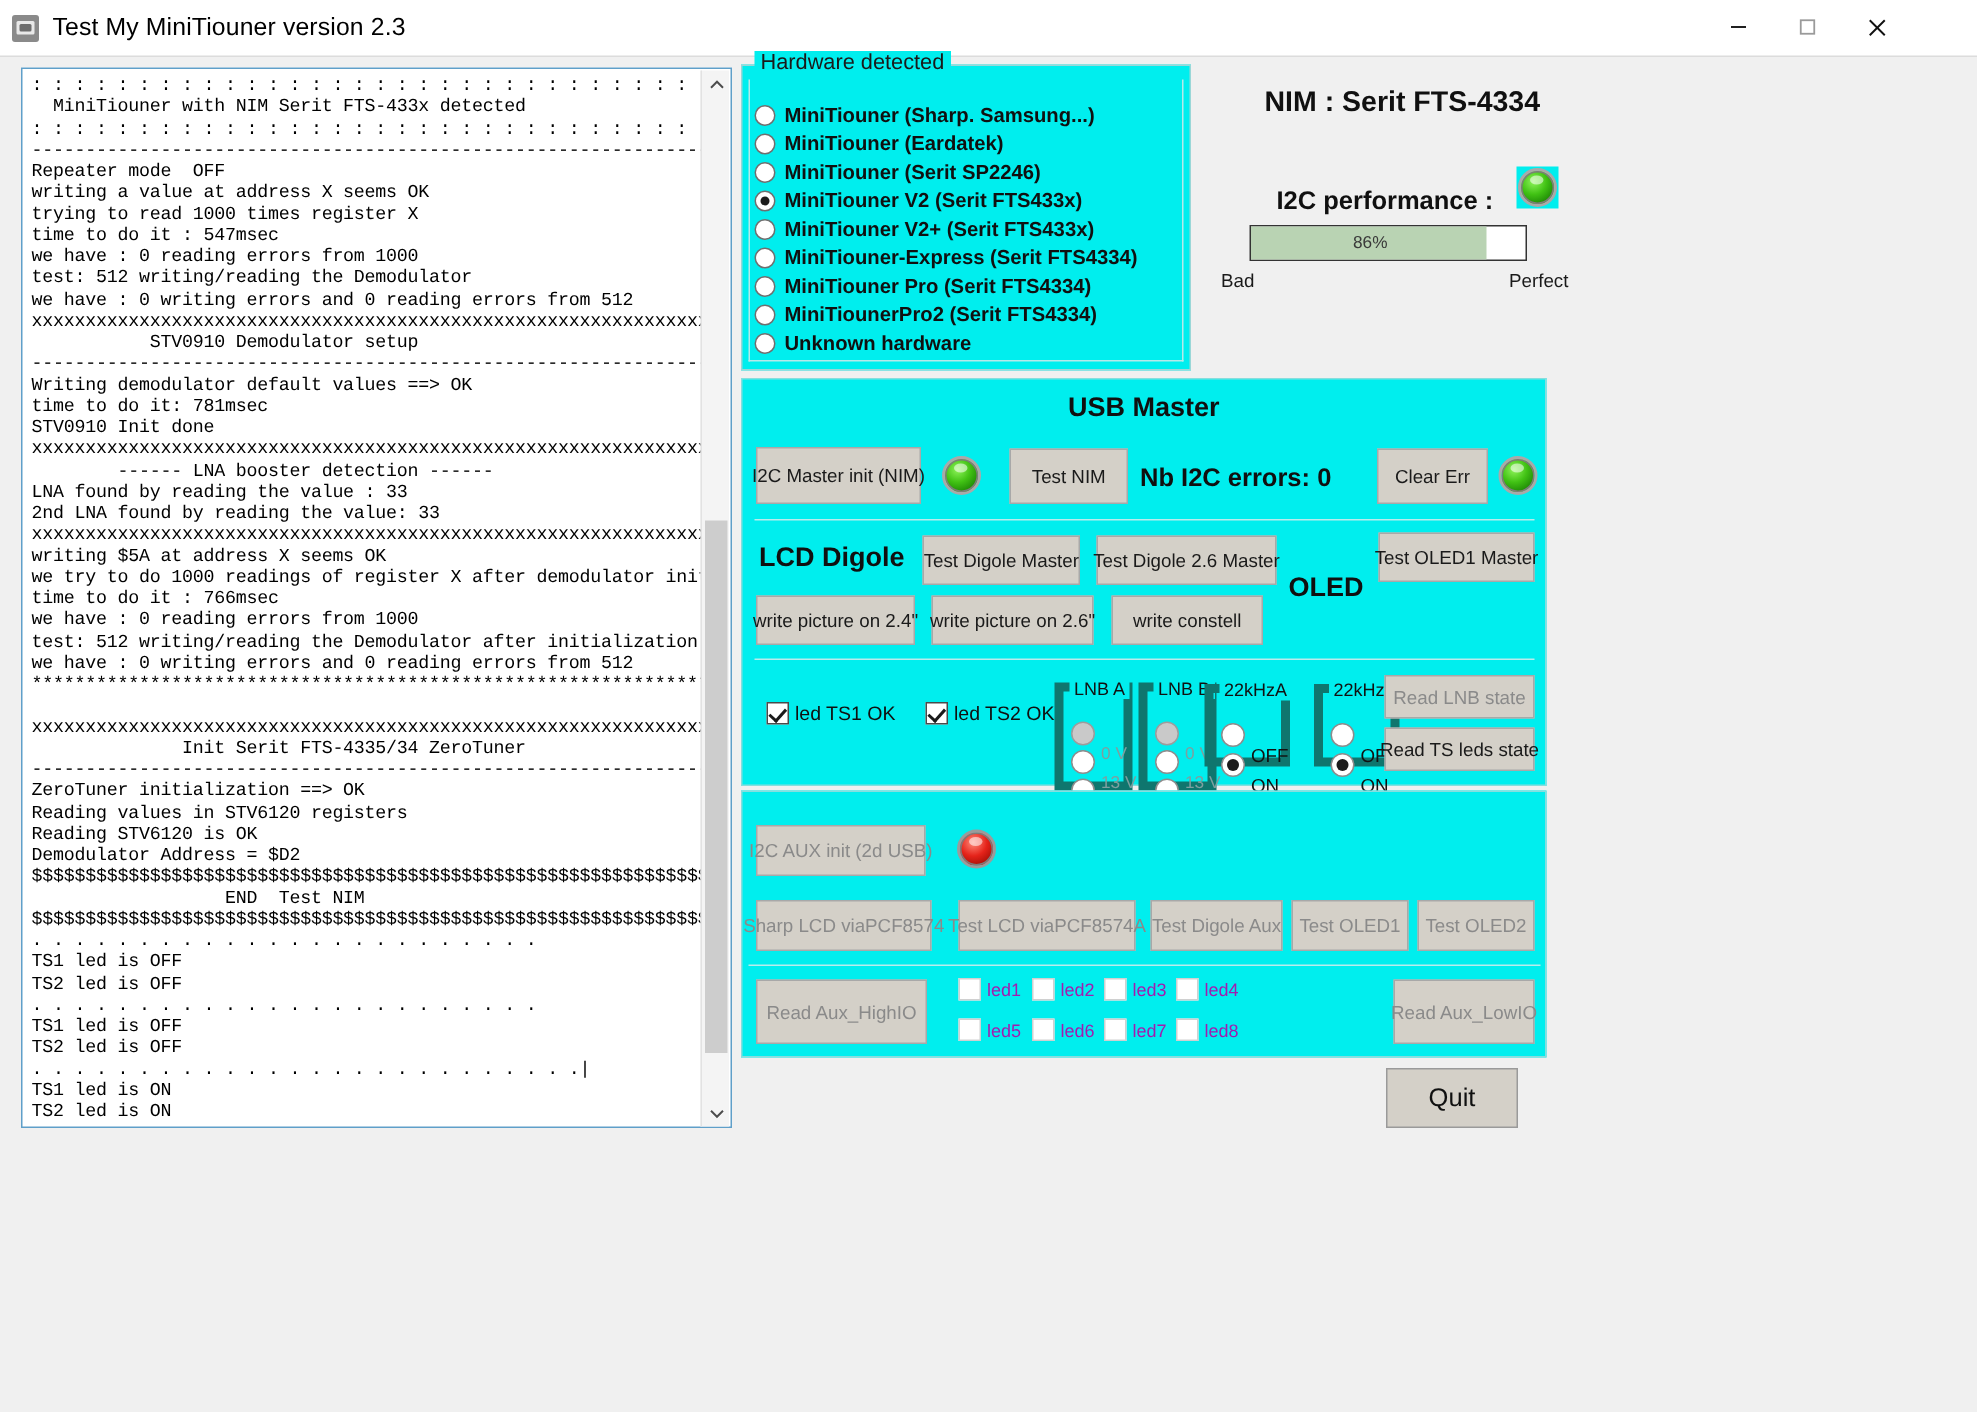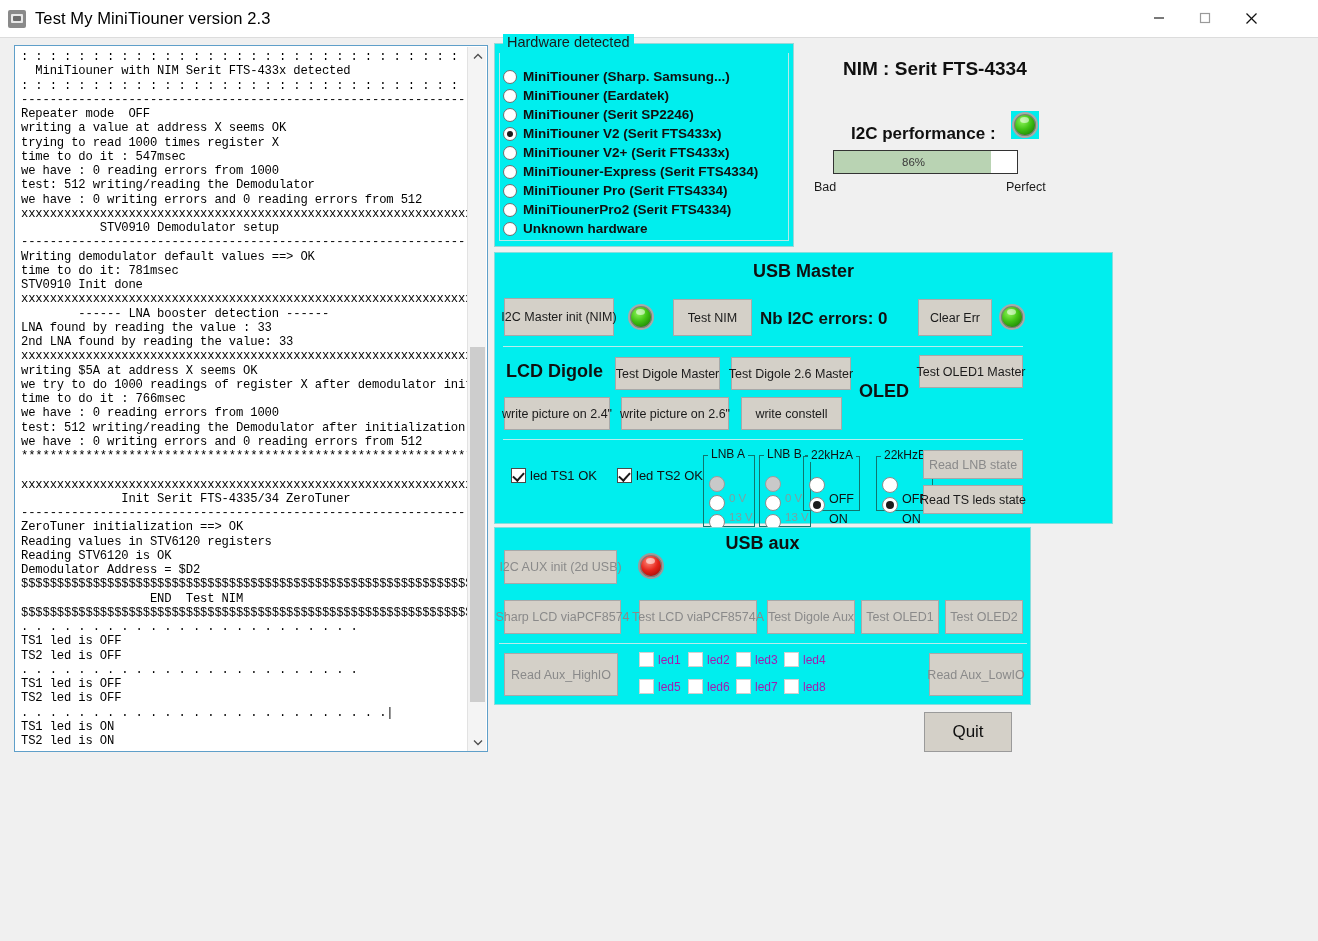--- a/index.html
+++ b/index.html
@@ -265,7 +265,7 @@
   
   #usb-master {
     left: 494px; top: 252px;
-    width: 619px; height: 272px;
+    width: 537px; height: 272px;
     border: 1px solid #86dede;
   }
   #usb-master-title {

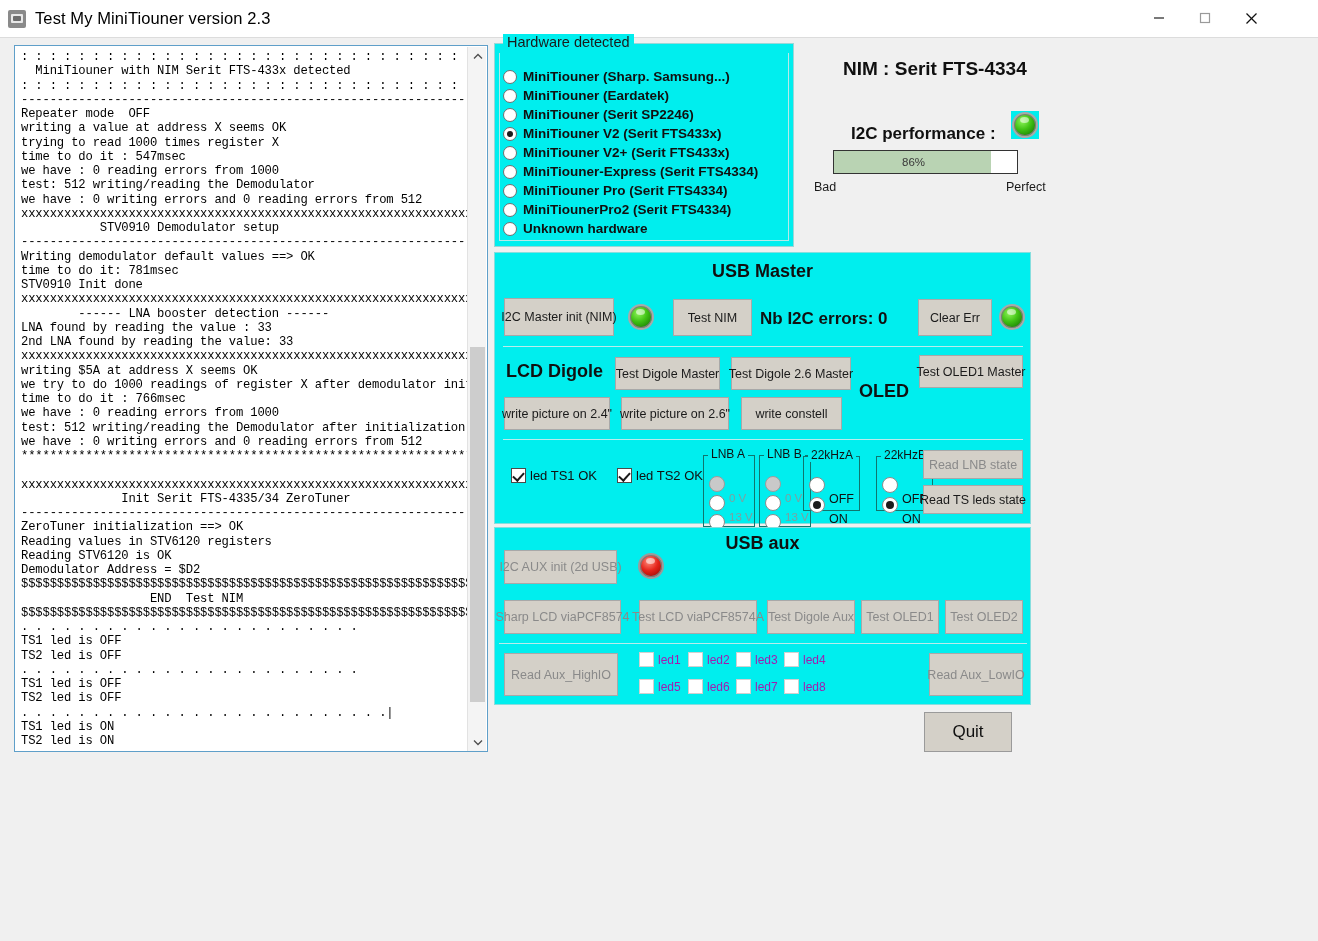--- a/index.html
+++ b/index.html
@@ -354,7 +354,7 @@
   
   .gbox {
     position: absolute;
-    border: 1px solid #0f766e;
+    border: 6px solid #0f766e;
     box-sizing: border-box;
   }
   .glegend {

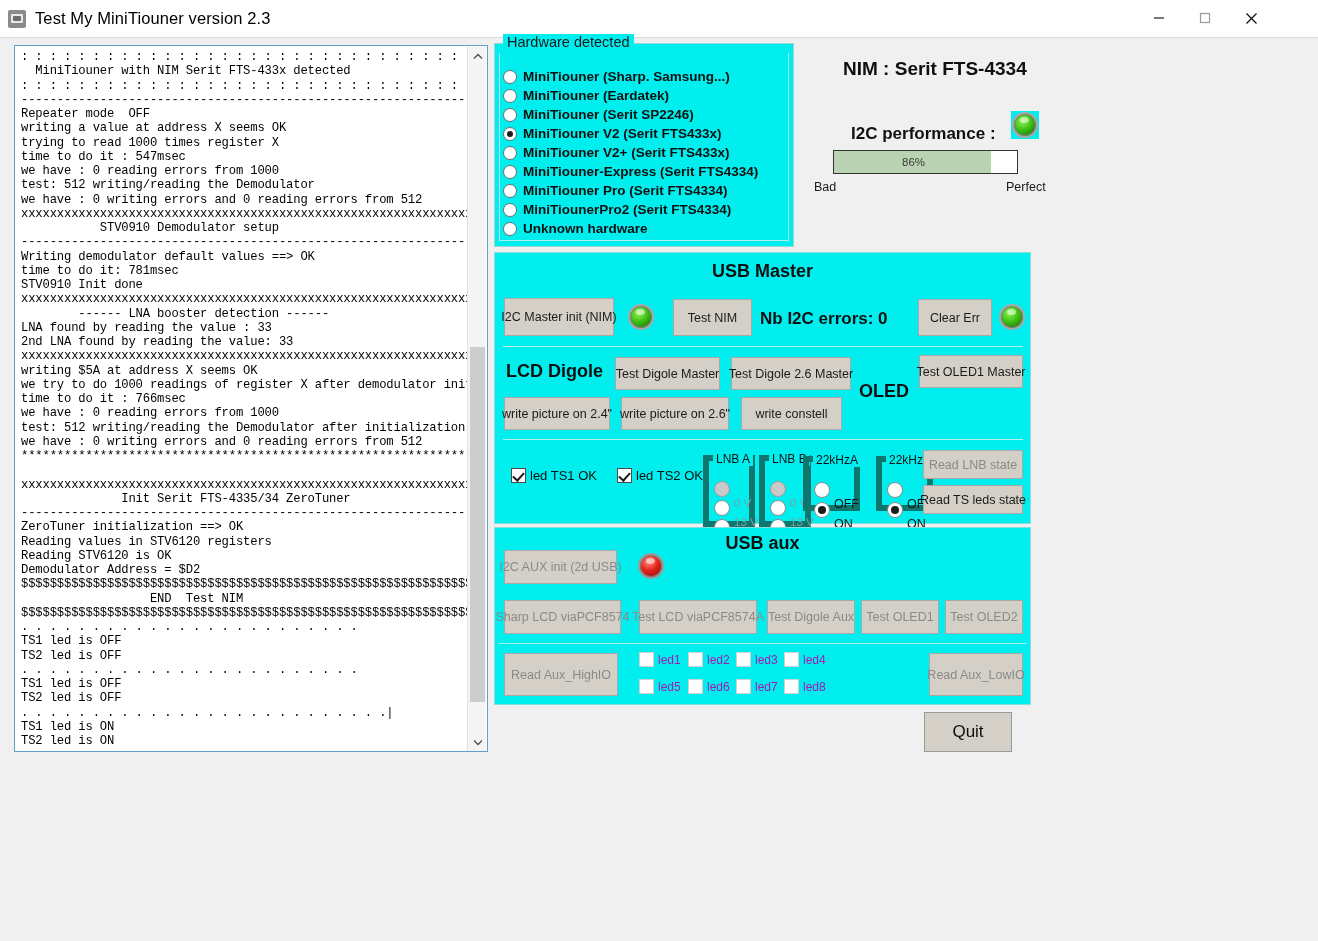--- a/index.html
+++ b/index.html
@@ -649,7 +649,6 @@
 </div>
 
 <div id="usb-aux" class="cyan">
-  <div id="usb-aux-title">USB aux</div>
 
   <div class="btn disabled" style="left:9px; top:22px; width:113px; height:34px;">I2C AUX init (2d USB)</div>
   <span class="led red" style="position:absolute; left:143px; top:25px;"></span>

